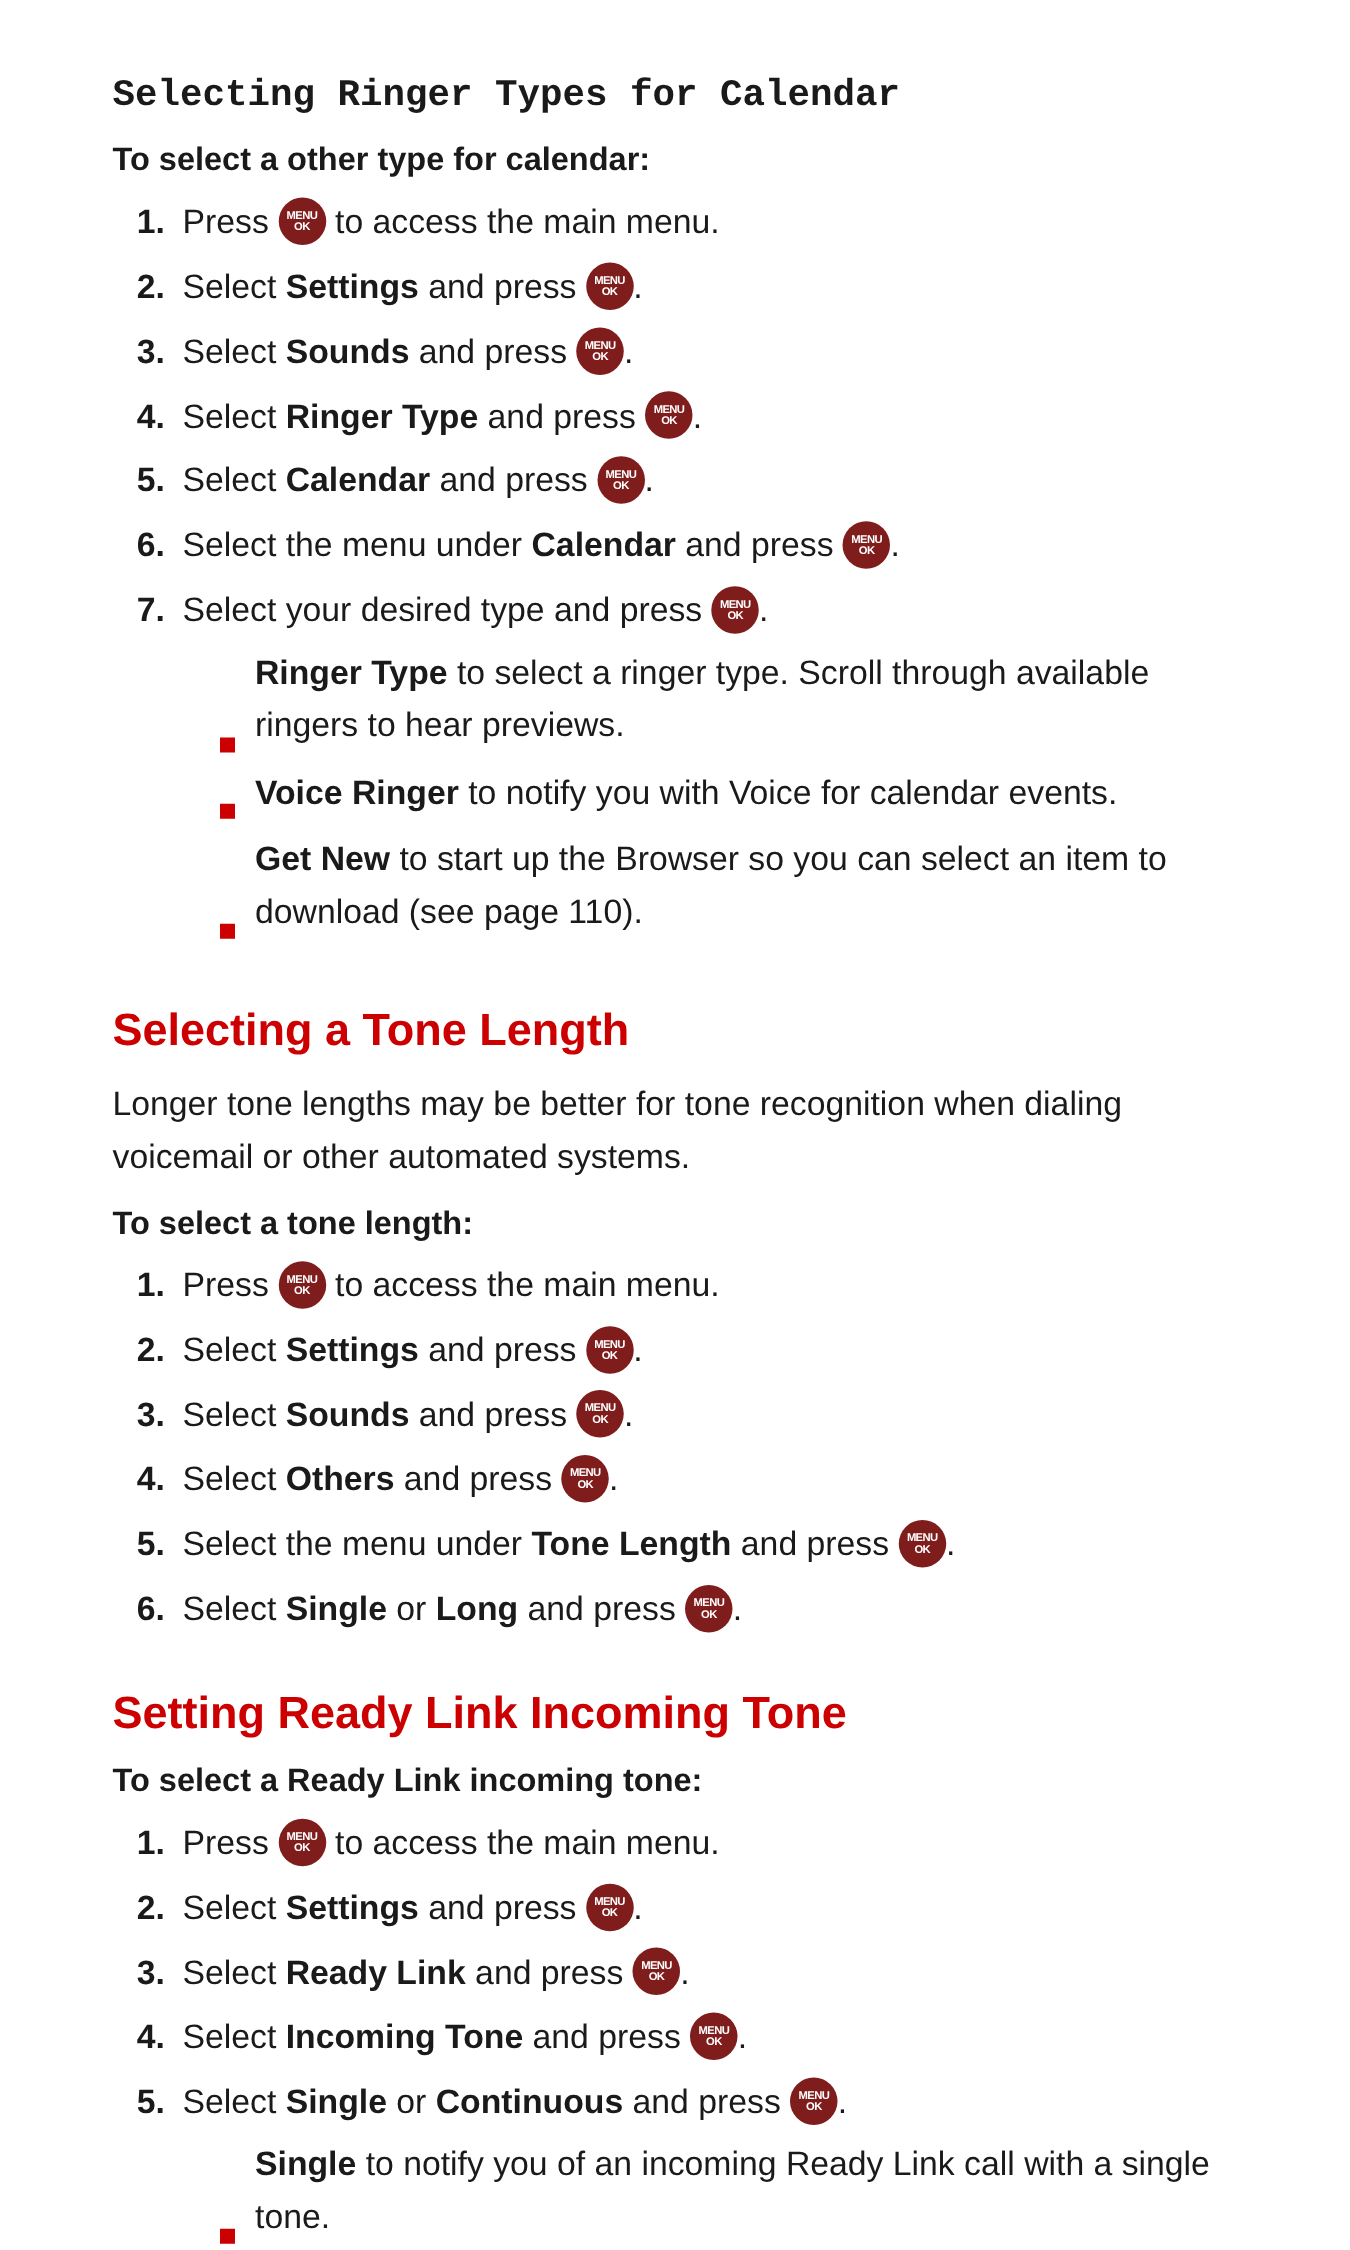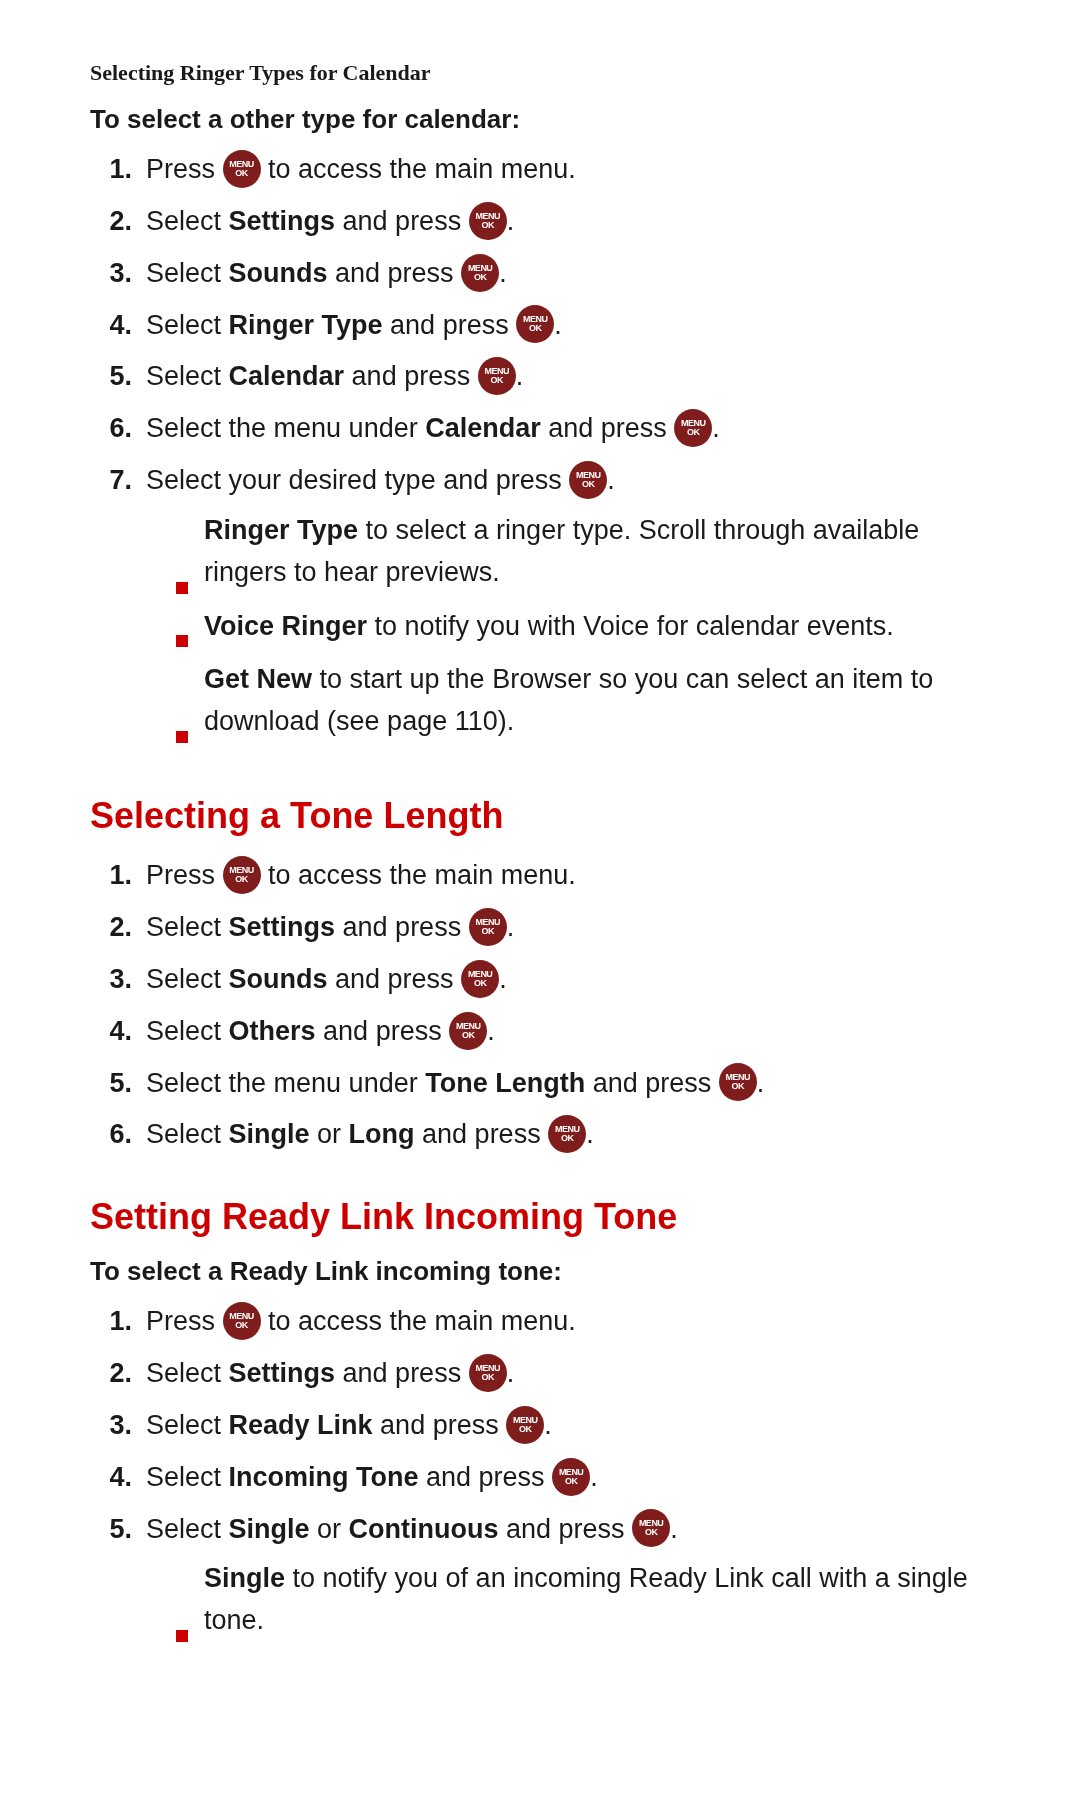--- a/index.html
+++ b/index.html
@@ -23,8 +23,8 @@
     }
 
     .section-heading-black {
-      font-family: Liberation Serif, serif;
-      font-size: 22px;
+      font-family: Liberation Mono, monospace;
+      font-size: 30px;
       font-weight: 900;
       color: #1a1a1a;
       margin-bottom: 18px;

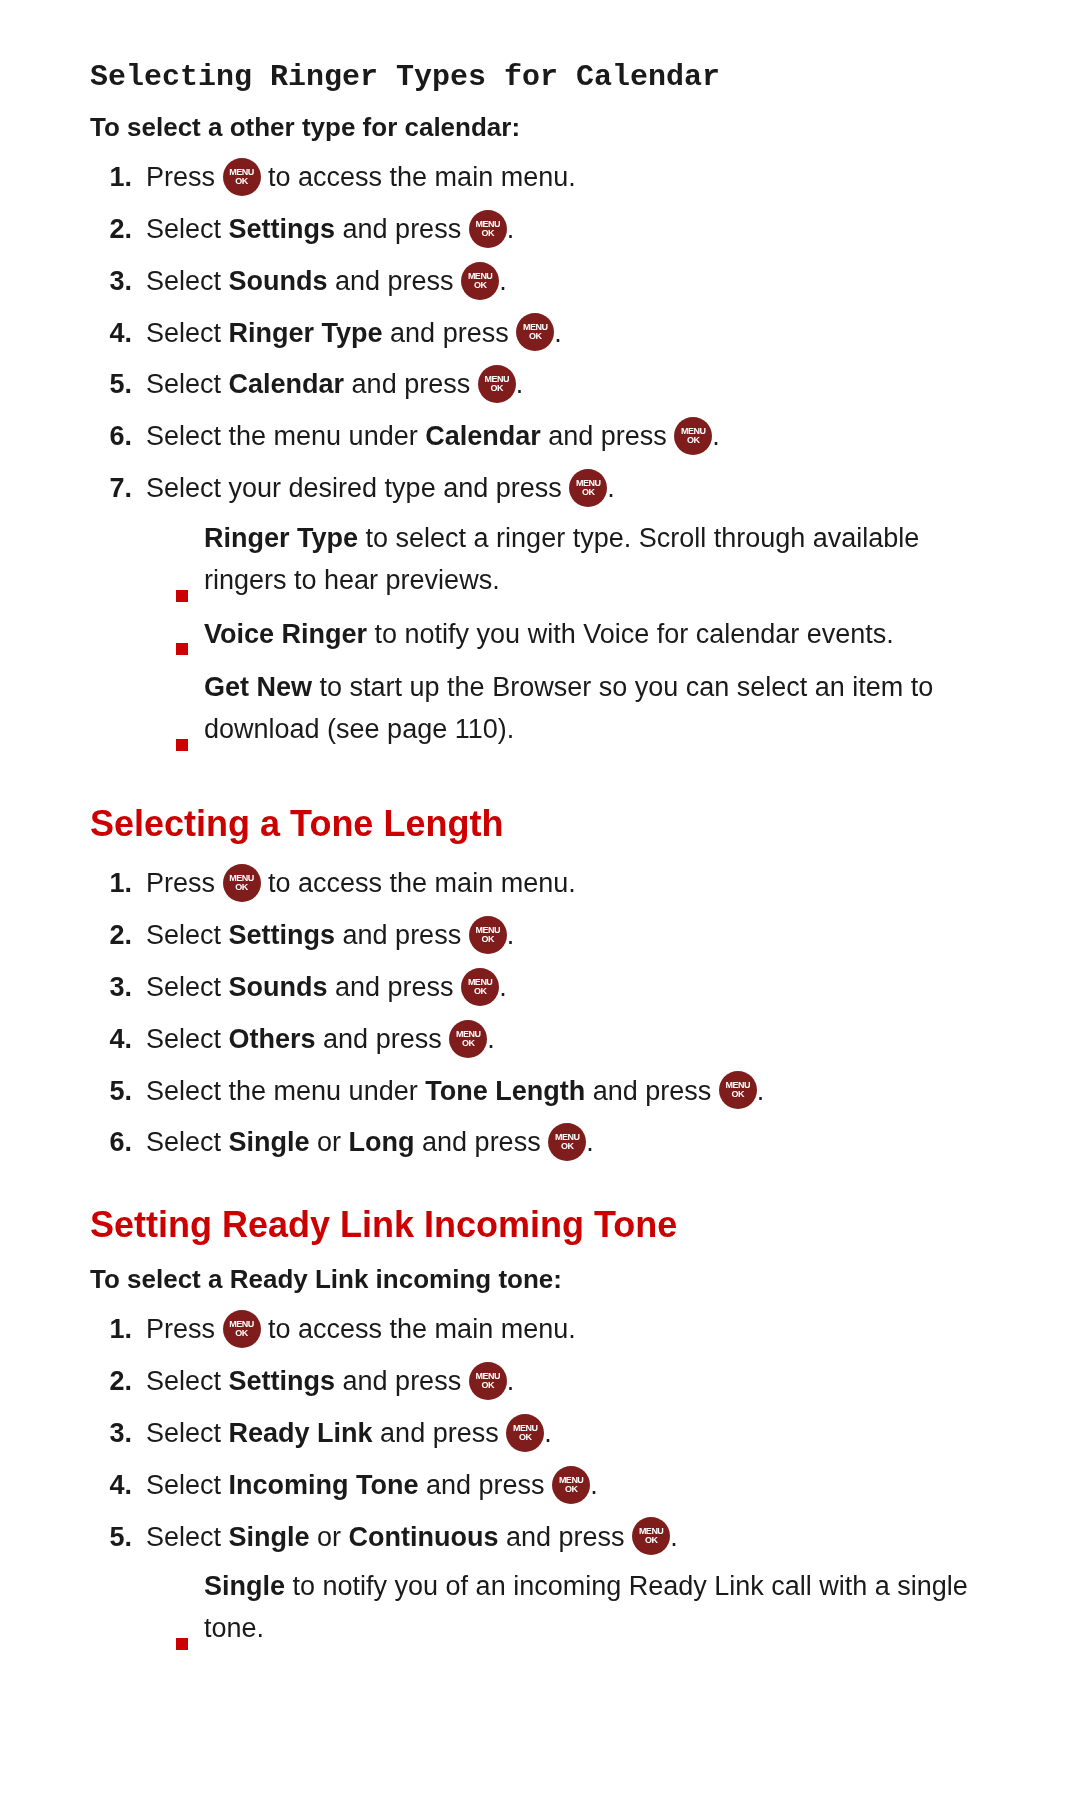--- a/index.html
+++ b/index.html
@@ -233,6 +233,7 @@
 
   <div class="section-gap">
     <div class="section-heading-red">Selecting a Tone Length</div>
+    <p class="body-text">Longer tone lengths may be better for tone recognition when dialing voicemail or other automated systems.</p>
     <ol class="ordered-list">
       <li>
         <span class="list-number">1.</span>

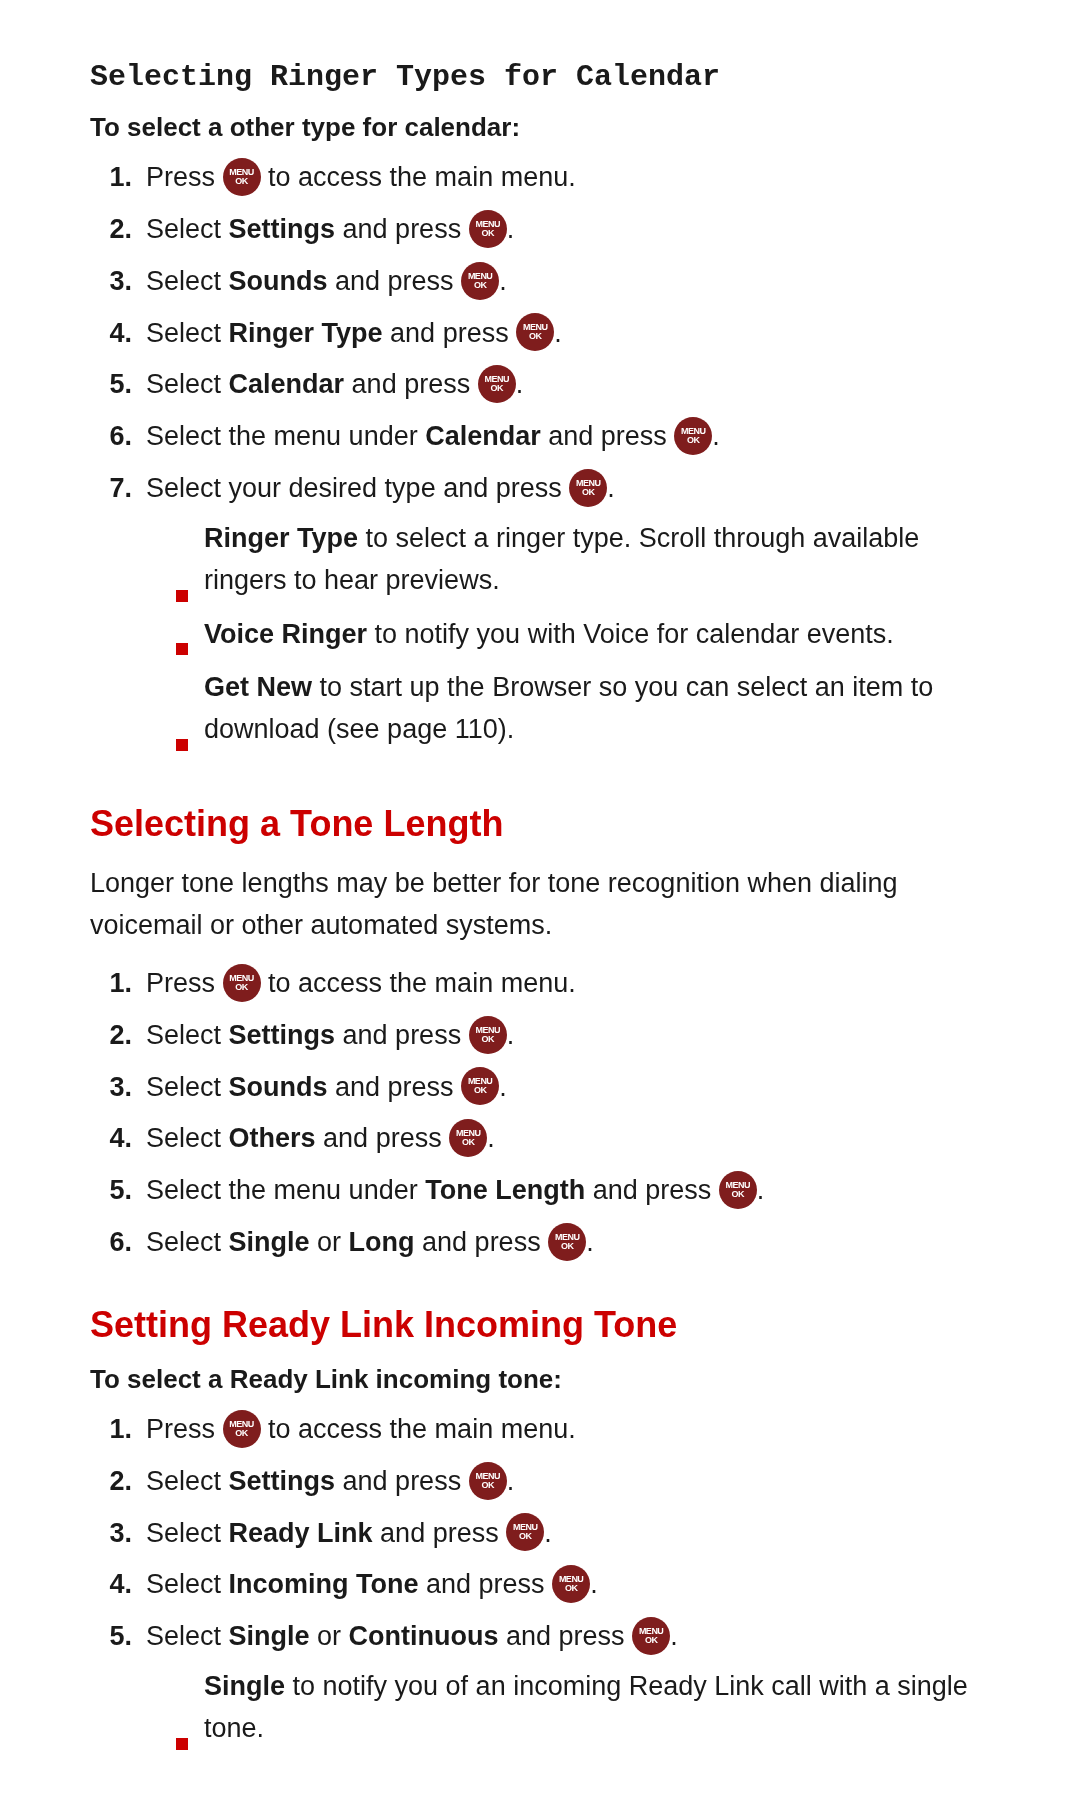--- a/index.html
+++ b/index.html
@@ -234,6 +234,7 @@
   <div class="section-gap">
     <div class="section-heading-red">Selecting a Tone Length</div>
     <p class="body-text">Longer tone lengths may be better for tone recognition when dialing voicemail or other automated systems.</p>
+    <div class="subsection-label">To select a tone length:</div>
     <ol class="ordered-list">
       <li>
         <span class="list-number">1.</span>

